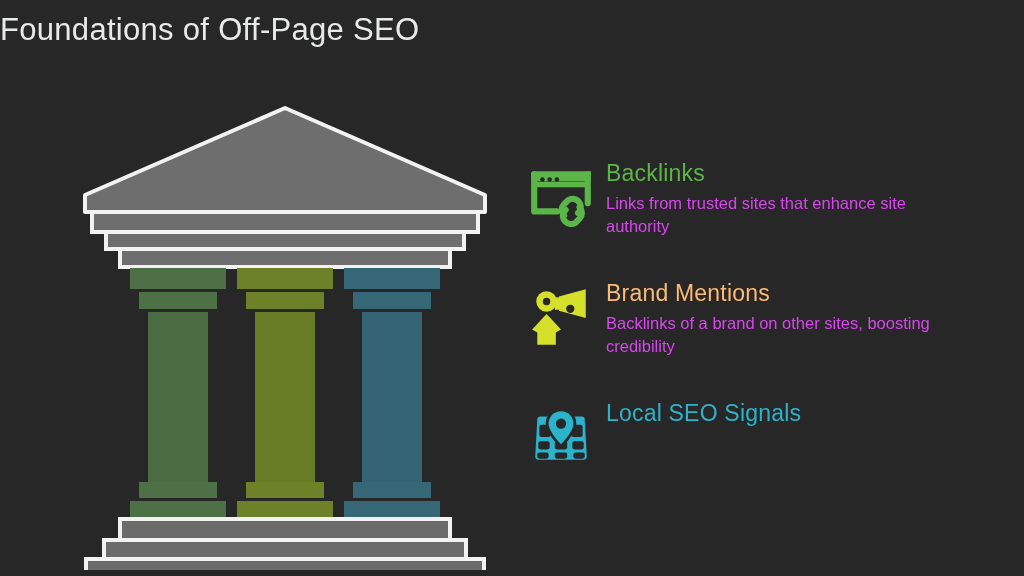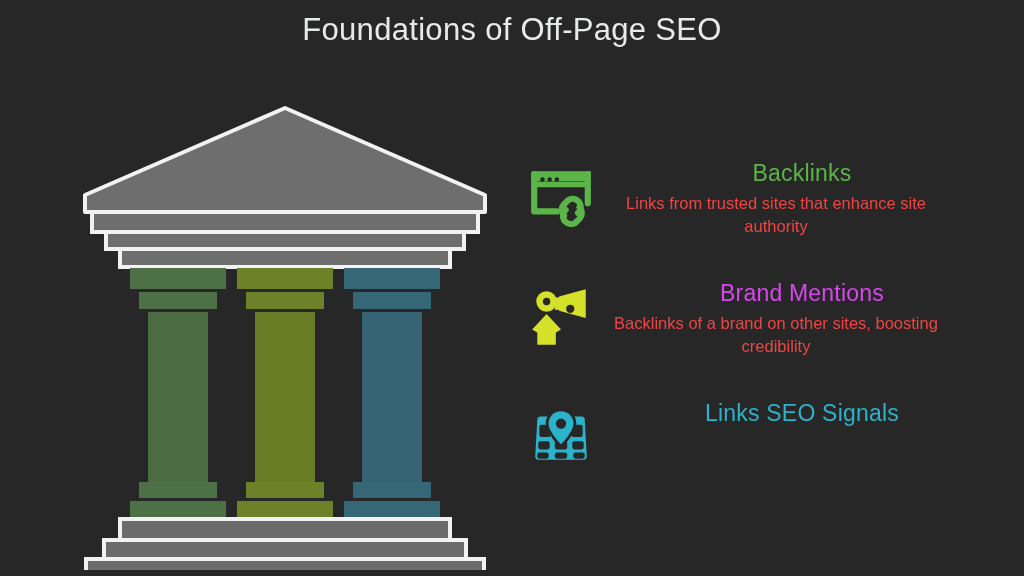--- a/index.html
+++ b/index.html
@@ -26,7 +26,7 @@
     top: 12px;
     left: 0;
     width: 1024px;
-    text-align: center;
+    text-align: left;
     font-size: 31px;
     font-weight: 400;
     letter-spacing: 0.3px;

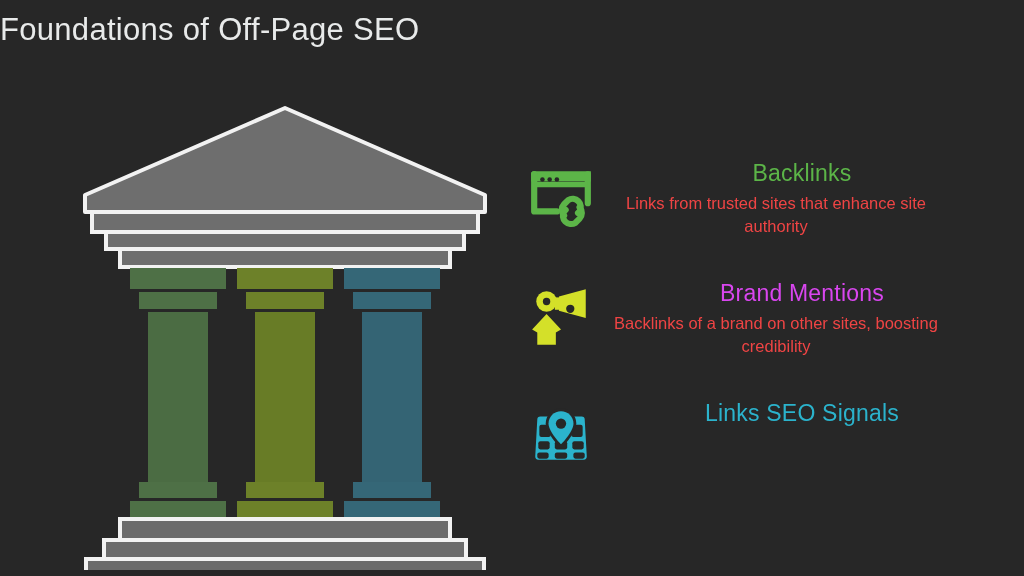--- a/index.html
+++ b/index.html
@@ -56,7 +56,6 @@
     align-items: flex-start;
     margin-bottom: 34px;
     min-height: 86px;
-    text-align: center;
   }
   .feature-icon {
     flex: 0 0 66px;

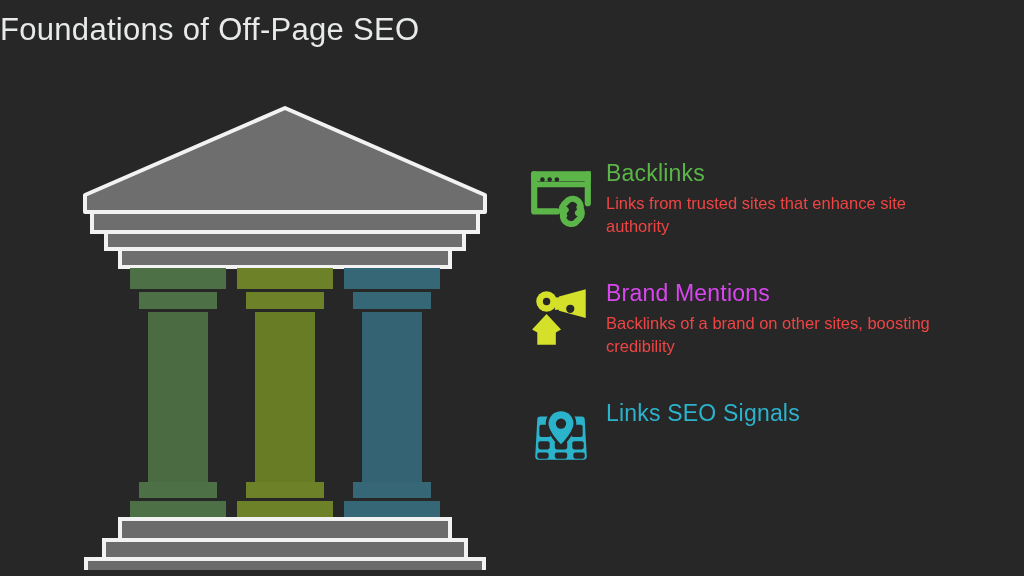--- a/index.html
+++ b/index.html
@@ -80,7 +80,7 @@
   .feature-desc {
     font-size: 16.5px;
     line-height: 1.38;
-    color: #ef4444;
+    color: #d946ef;
     margin: 0;
     max-width: 340px;
   }

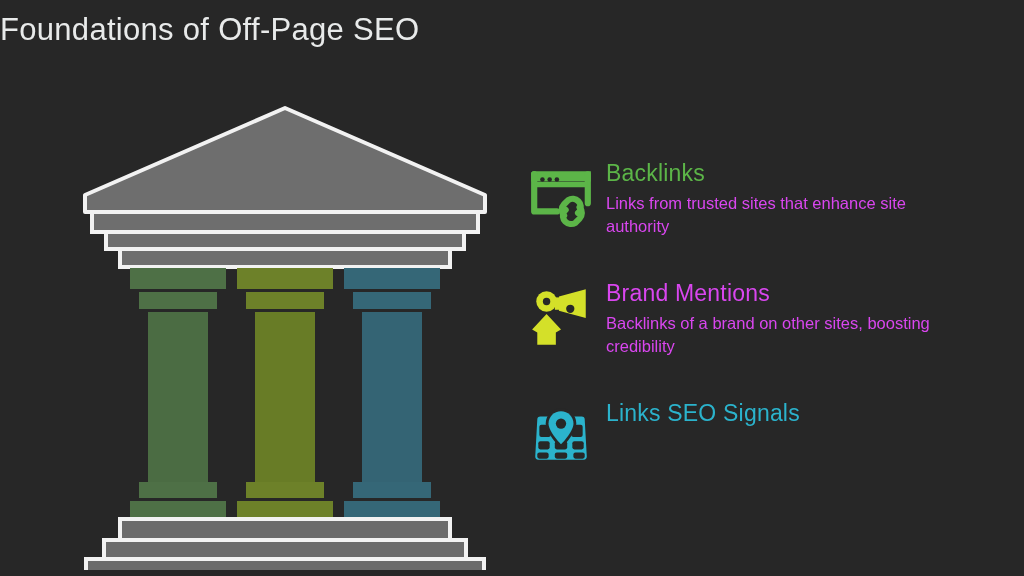--- a/index.html
+++ b/index.html
@@ -171,7 +171,7 @@
         <circle cx="41" cy="24" r="4" fill="#272727"></circle>
       </svg>
       <div class="feature-body">
-        <div class="feature-heading" style="color:#d946ef">Brand Mentions</div>
+        <div class="feature-heading" style="color:#fdba74">Brand Mentions</div>
         <div class="feature-desc">Backlinks of a brand on other sites, boosting credibility</div>
       </div>
     </div>

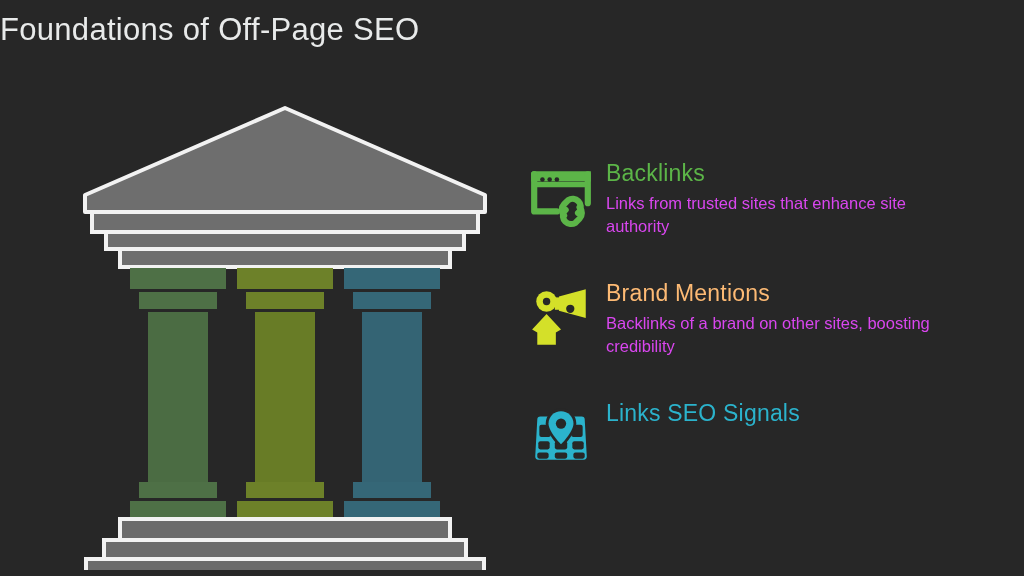--- a/index.html
+++ b/index.html
@@ -196,7 +196,7 @@
         <circle cx="32" cy="19" r="5" fill="#272727"></circle>
       </svg>
       <div class="feature-body">
-        <div class="feature-heading" style="color:#2bb3cc">Links SEO Signals</div>
+        <div class="feature-heading" style="color:#2bb3cc">Local SEO Signals</div>
       </div>
     </div>
 

